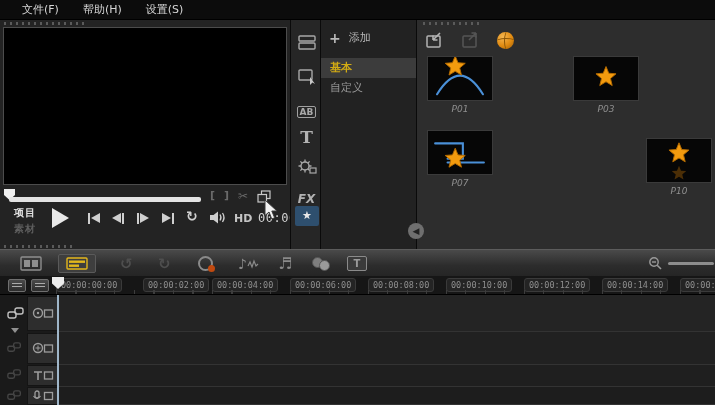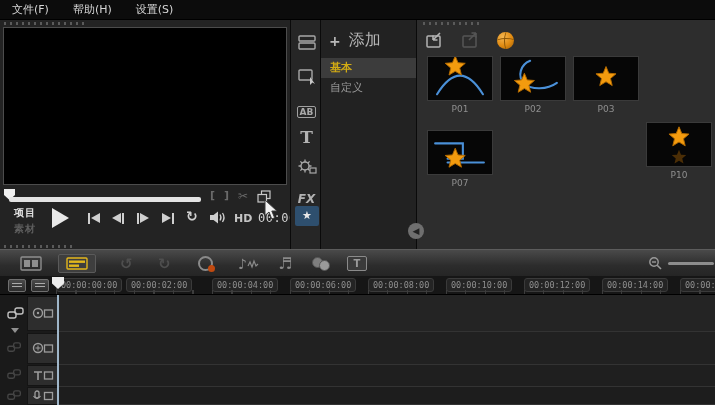--- a/index.html
+++ b/index.html
@@ -8,7 +8,7 @@
 
   
   #menubar{position:absolute;left:0;top:0;width:715px;height:20px;background:#0c0c0c;
-    display:flex;align-items:center;border-bottom:1px solid #000;}
+    display:flex;align-items:center;padding-left:10px;border-bottom:1px solid #000;}
   .menu-item{color:#d6d6d6;font-size:11px;padding:0 12px;line-height:20px;cursor:default;}
 
   

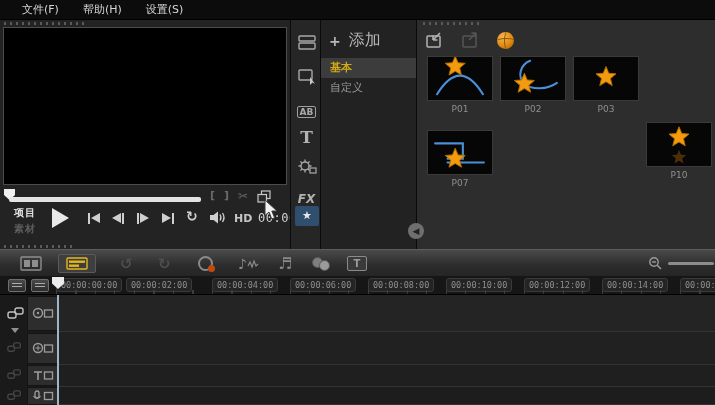--- a/index.html
+++ b/index.html
@@ -60,7 +60,7 @@
   
   #add-row{position:absolute;left:8px;top:10px;display:flex;align-items:center;gap:8px;}
   #add-icon{color:#b9b9b9;font-size:14px;font-weight:bold;line-height:12px;}
-  #add-label{color:#b5b5b5;font-size:16px;}
+  #add-label{color:#b5b5b5;font-size:11px;}
   .cat-row{position:absolute;left:0;width:95px;height:20px;line-height:20px;padding-left:9px;font-size:11px;color:#9a9a9a;}
   .cat-row.selected{background:#3c3c3c;color:#d2ab14;font-weight:bold;}
 

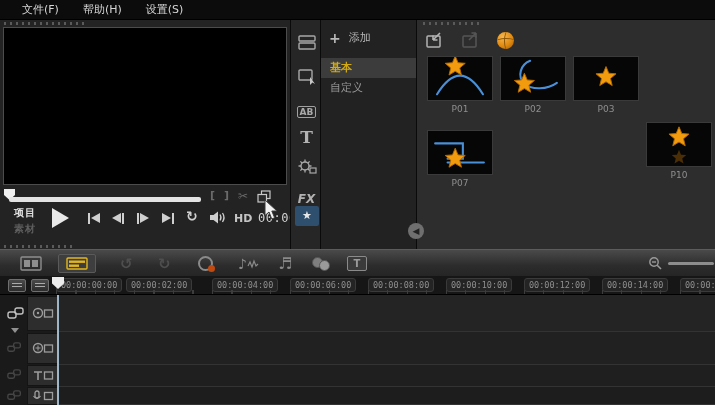--- a/index.html
+++ b/index.html
@@ -73,7 +73,7 @@
     border-left:1.5px solid #8a5506;border-radius:50%;}
   #ball-icon:after{content:"";position:absolute;left:-2px;top:6px;width:22px;height:8px;
     border-top:1.5px solid #8a5506;border-radius:50%;}
-  #gal-grid{position:absolute;left:10px;top:36px;width:289px;height:160px;}
+  #gal-grid{position:absolute;left:10px;top:36px;width:289px;height:160px;font-style:italic;}
   .thumb-cell{position:absolute;width:66px;text-align:center;}
   .thumb-box{width:66px;height:45px;background:#060606;border:1px solid #3a3a3a;}
   .thumb-label{color:#8f8f8f;font-size:9px;margin-top:3px;}

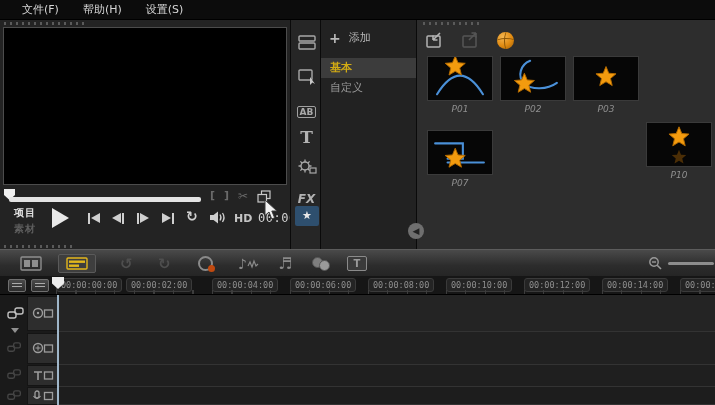--- a/index.html
+++ b/index.html
@@ -274,15 +274,6 @@
     </div>
     <div class="thumb-label">P01</div>
   </div>
-        <div class="thumb-cell" style="left:73px;top:0px">
-    <div class="thumb-box">
-      <svg width="64" height="43" viewBox="0 0 66 45">
-              <path d="M30 4 C20 8 16 20 24 28 C32 35 48 34 58 27" fill="none" stroke="#4a90d8" stroke-width="2.2" stroke-linecap="round"></path>
-        <polygon points="24.0,17.0 26.9,24.0 34.5,24.6 28.7,29.5 30.5,36.9 24.0,33.0 17.5,36.9 19.3,29.5 13.5,24.6 21.1,24.0" fill="#f39b0e" stroke="#b36a00" stroke-width="1"></polygon>
-      </svg>
-    </div>
-    <div class="thumb-label">P02</div>
-  </div>
         <div class="thumb-cell" style="left:146px;top:0px">
     <div class="thumb-box">
       <svg width="64" height="43" viewBox="0 0 66 45">

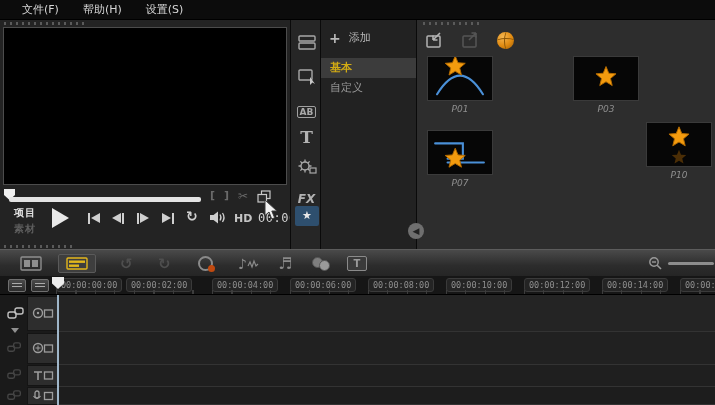--- a/index.html
+++ b/index.html
@@ -291,7 +291,7 @@
     </div>
     <div class="thumb-label">P07</div>
   </div>
-        <div class="thumb-cell" style="left:219px;top:66px">
+        <div class="thumb-cell" style="left:219px;top:82px">
     <div class="thumb-box">
       <svg width="64" height="43" viewBox="0 0 66 45">
               <polygon points="33.0,28.0 35.1,33.1 40.6,33.5 36.4,37.1 37.7,42.5 33.0,39.6 28.3,42.5 29.6,37.1 25.4,33.5 30.9,33.1" fill="#7a4a07" opacity="0.6"></polygon>

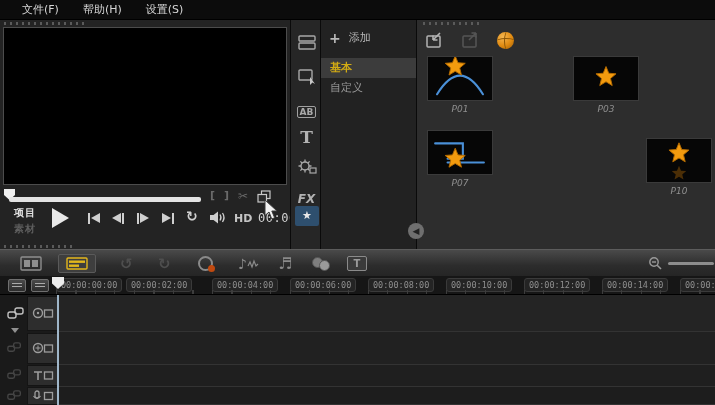--- a/index.html
+++ b/index.html
@@ -361,7 +361,7 @@
       </div>
     <div id="ruler-labels">
         <span class="ruler-label" style="left:56px">00:00:00:00</span>
-        <span class="ruler-label" style="left:126px">00:00:02:00</span>
+        <span class="ruler-label" style="left:143px">00:00:02:00</span>
         <span class="ruler-label" style="left:212px">00:00:04:00</span>
         <span class="ruler-label" style="left:290px">00:00:06:00</span>
         <span class="ruler-label" style="left:368px">00:00:08:00</span>

